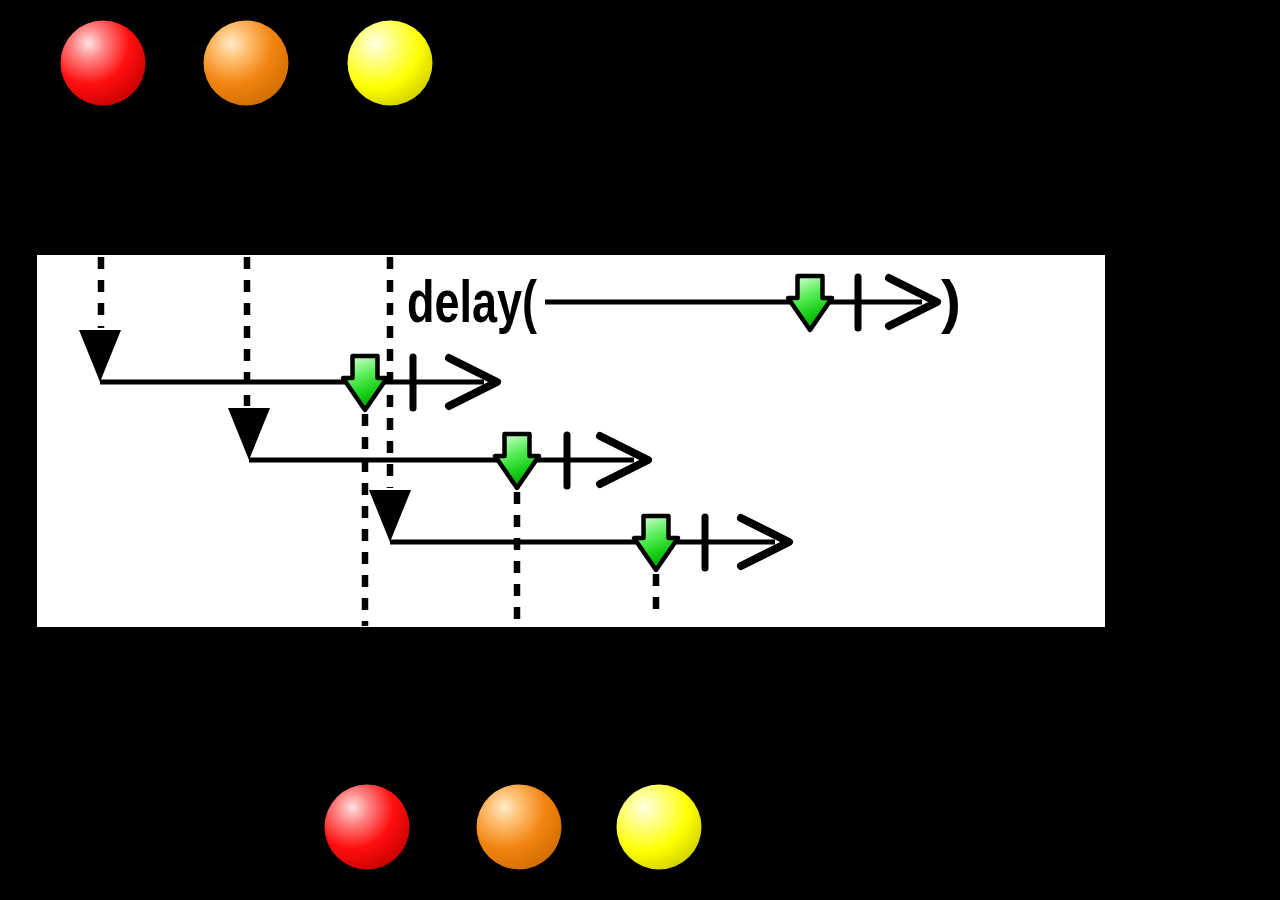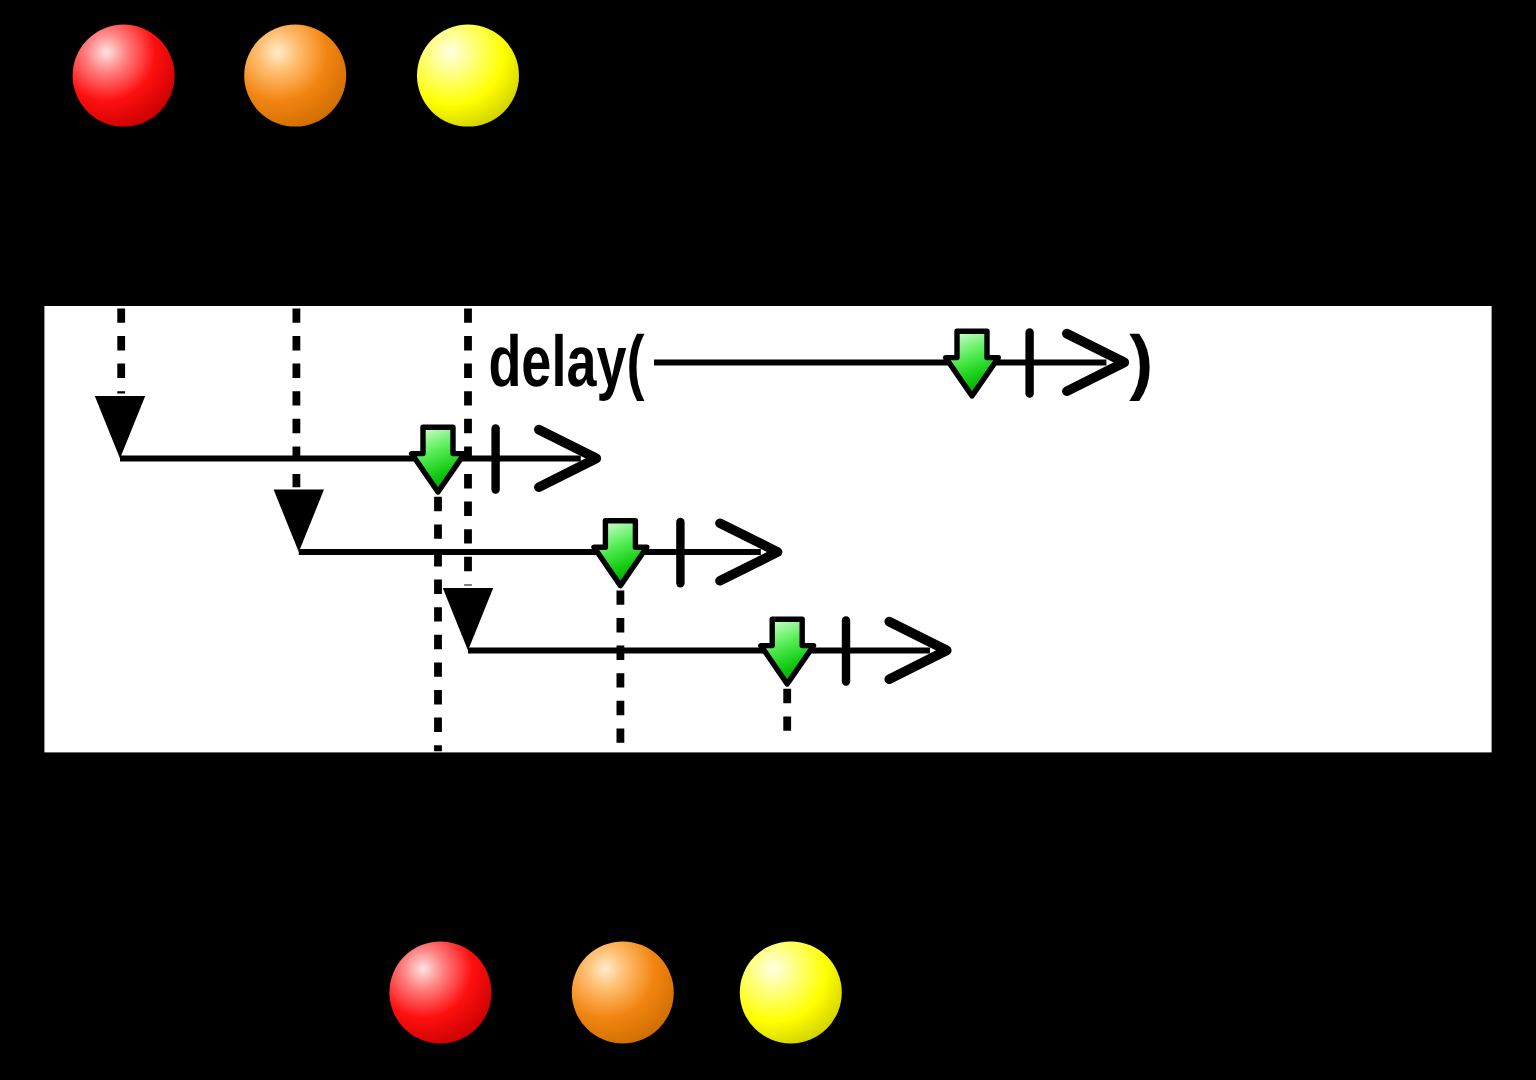--- a/index.html
+++ b/index.html
@@ -5,7 +5,7 @@
   html, body { margin: 0; padding: 0; background: #000; }
   .stage {
     position: relative;
-    width: 1280px;
+    width: 1105px;
     height: 900px;
     background: #000;
     overflow: hidden;

